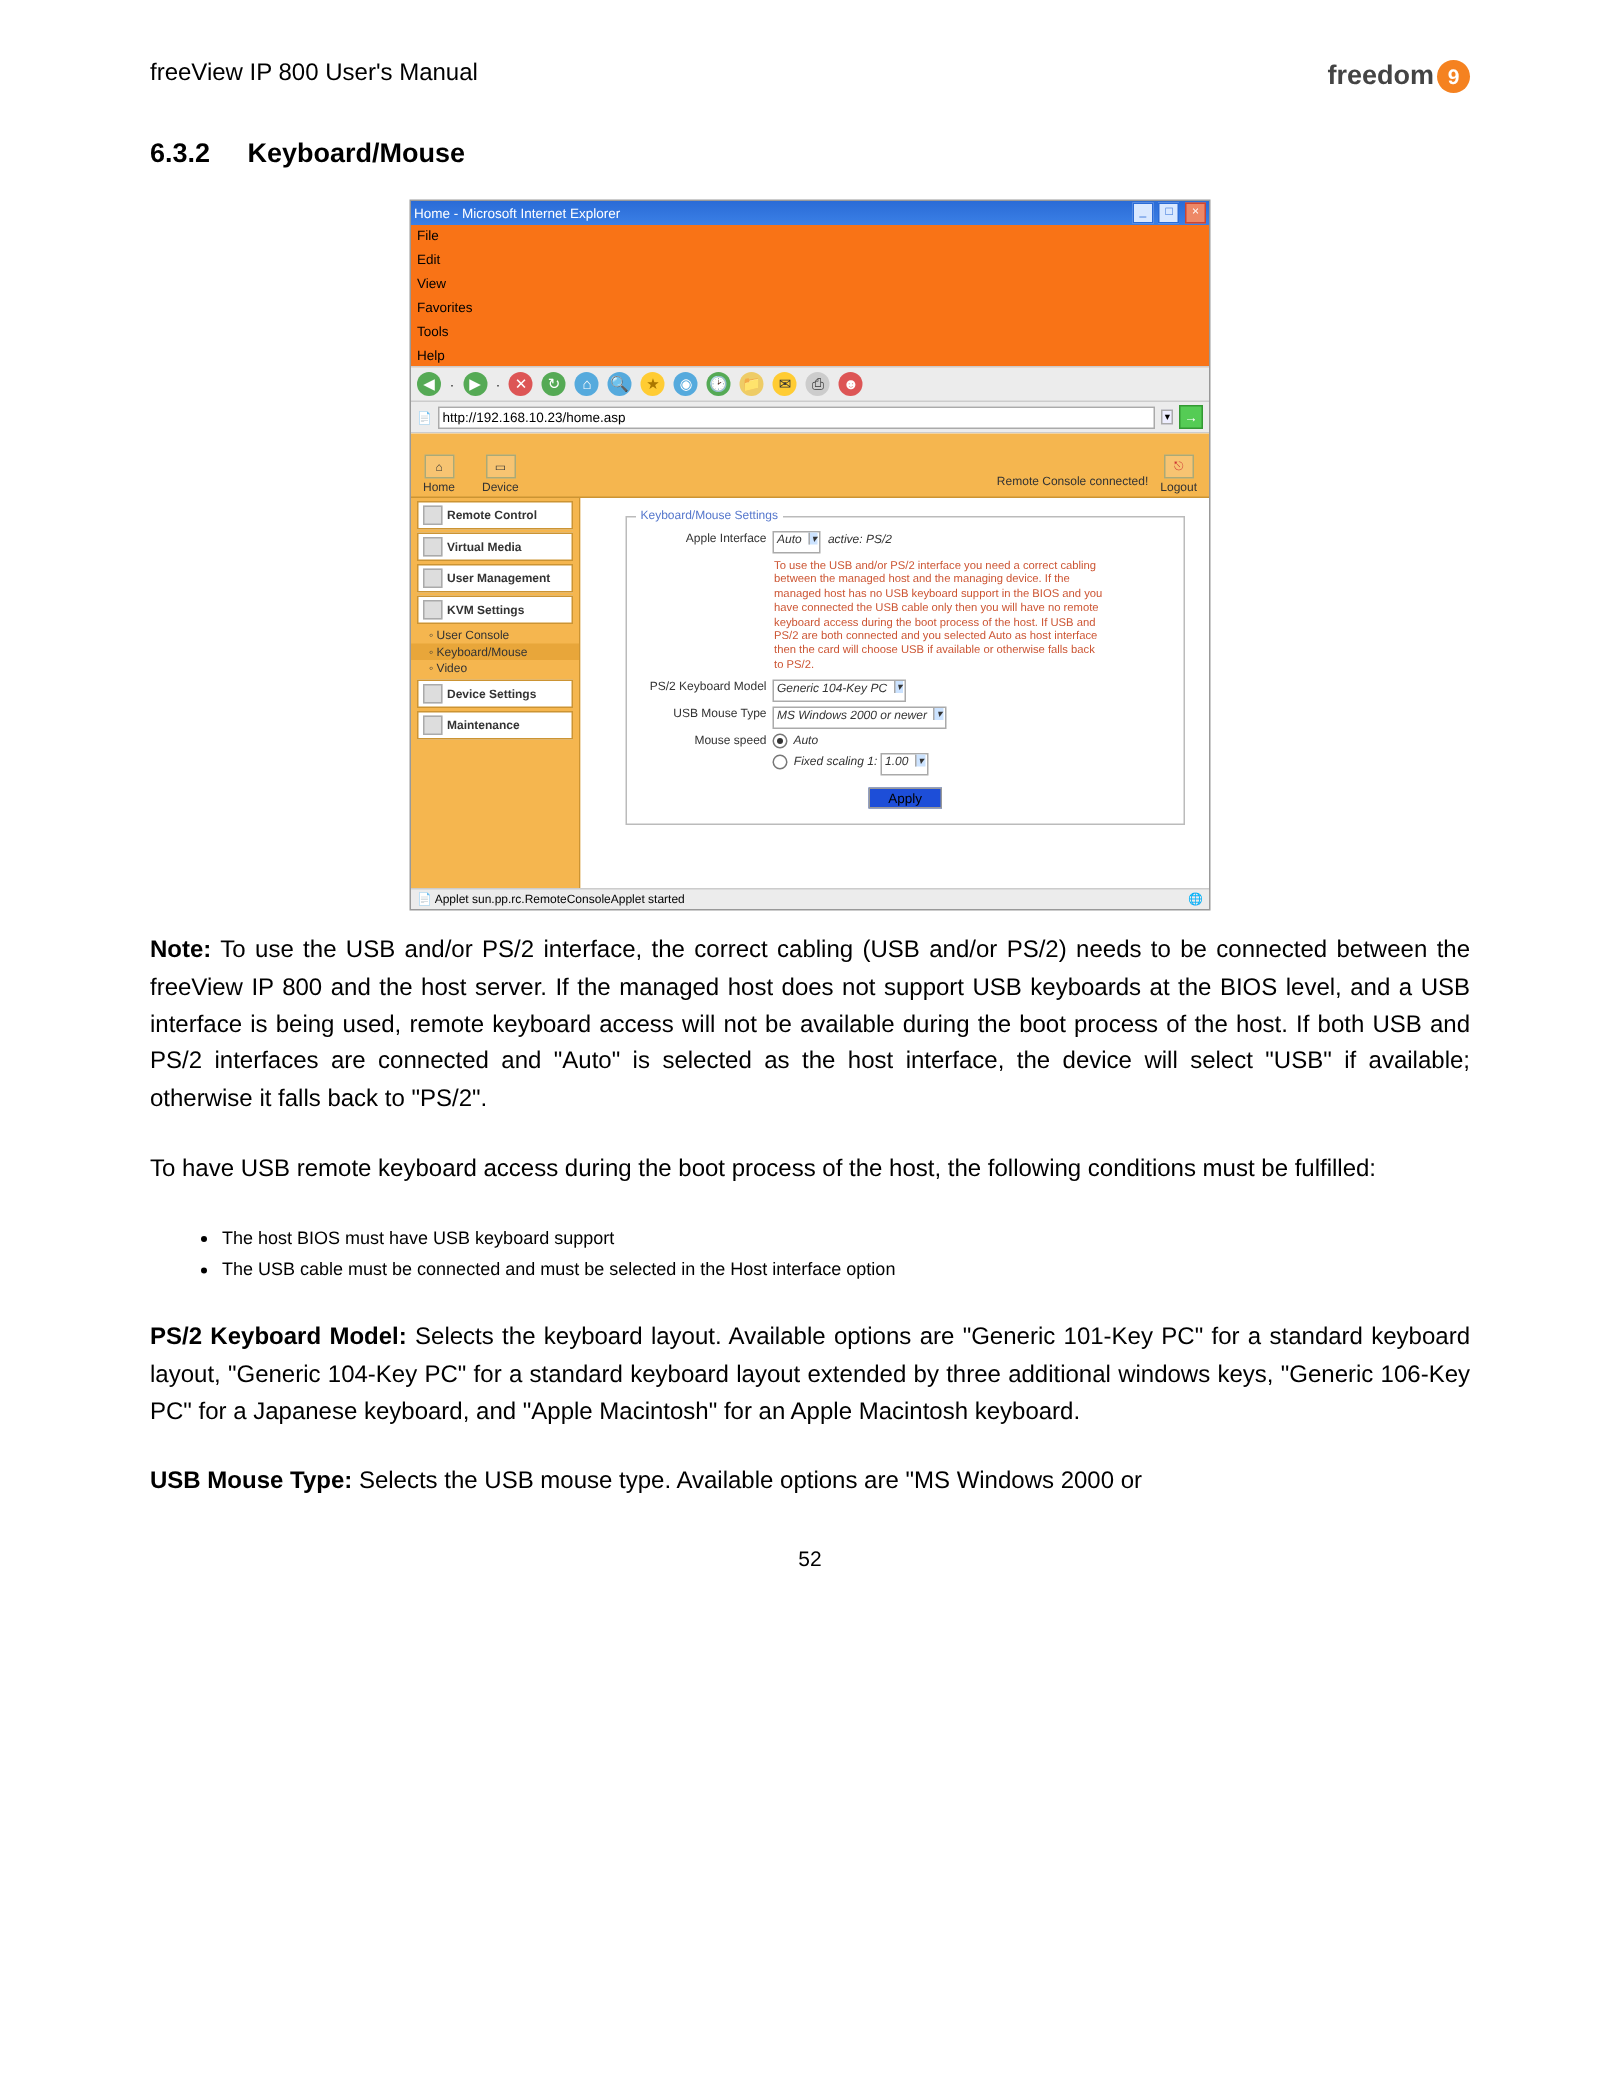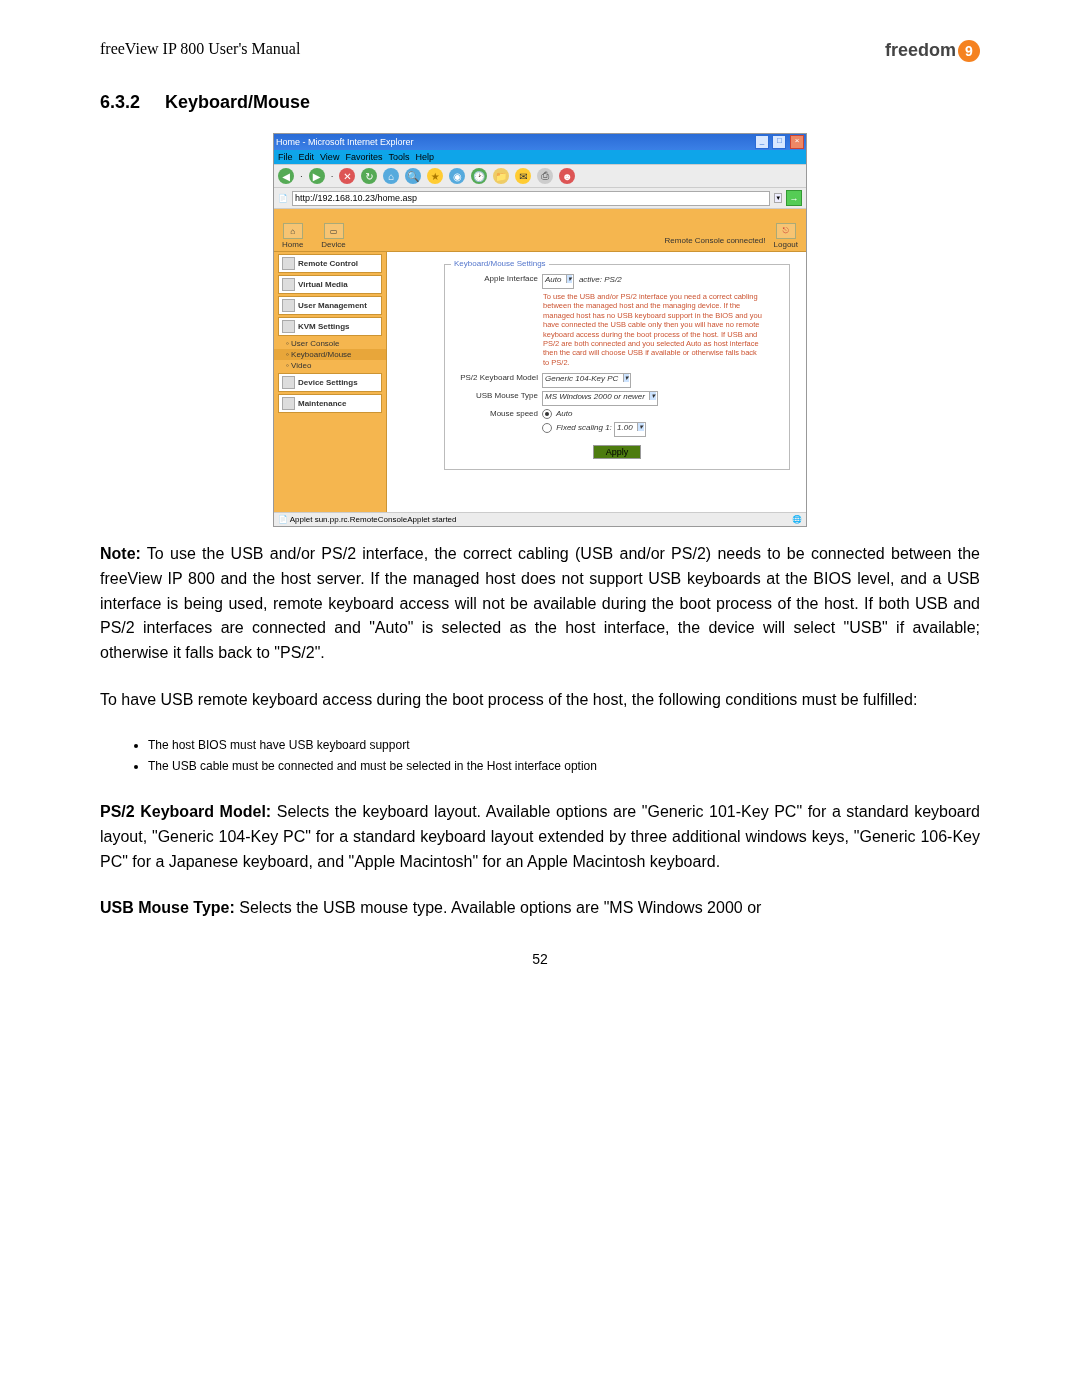--- a/index.html
+++ b/index.html
@@ -23,7 +23,6 @@
   }
   .header-title {
     font-size: 16px;
-    font-family: Liberation Serif, serif;
   }
   .logo-block {
     display: flex;

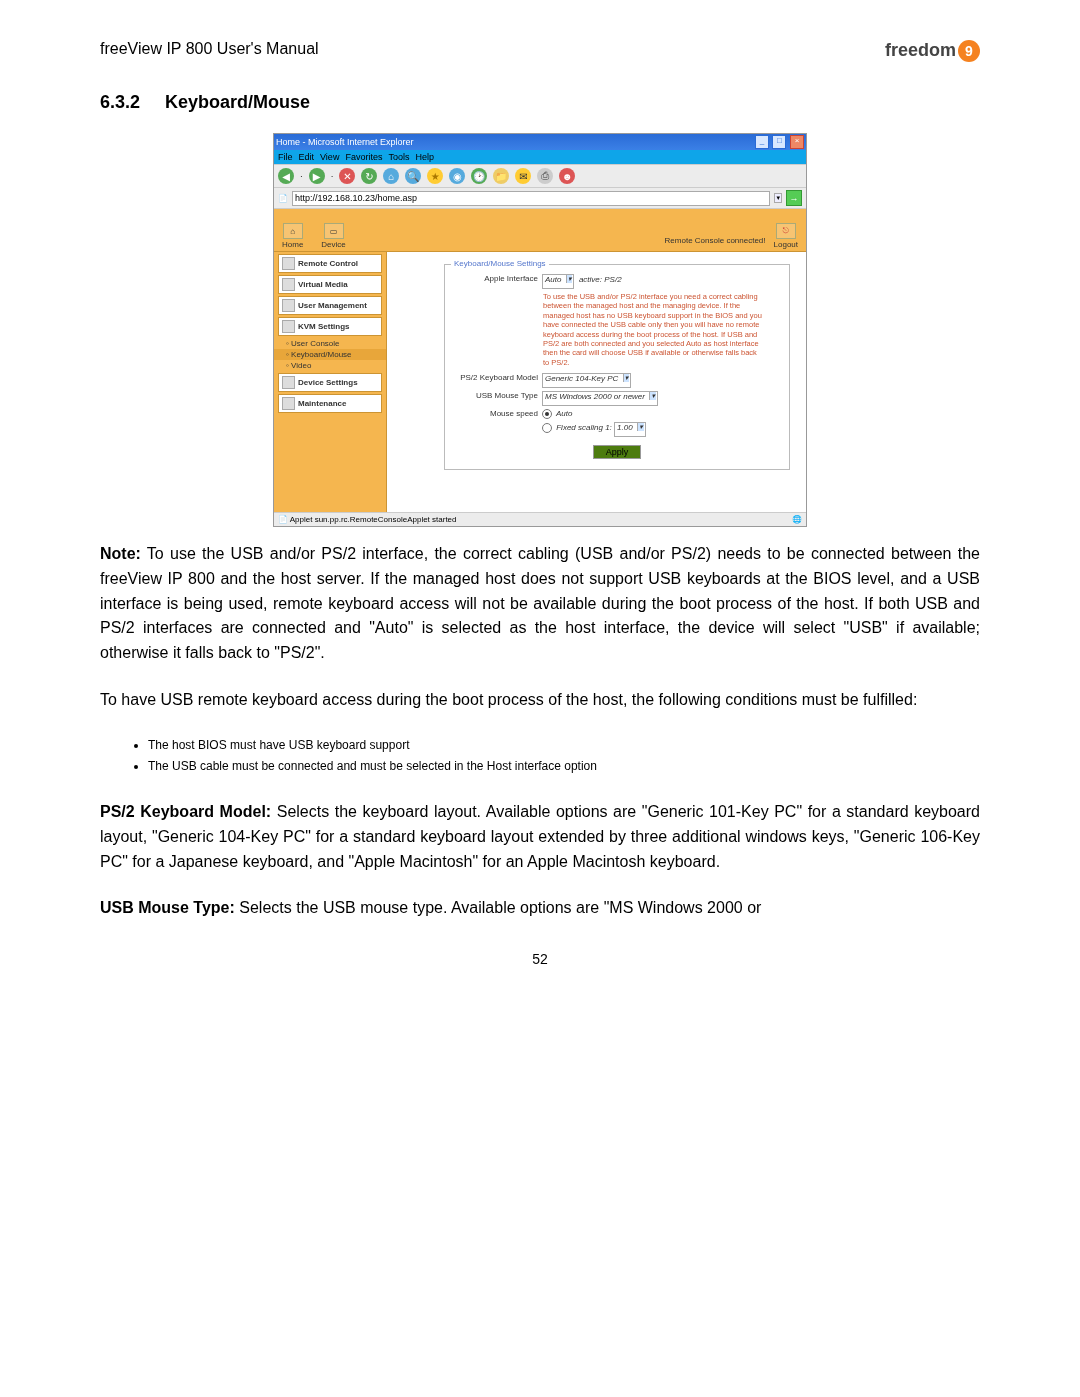--- a/index.html
+++ b/index.html
@@ -72,8 +72,8 @@
   }
   .ie-title .winbtns span.close { background:#e86; color:#fff; border-color:#c43;}
   .ie-menubar {
-    background:#0ea5e9; border-bottom:1px solid #ccc;
-    padding:2px 4px; font-size:9px; display:flex; gap:6px;
+    background:#f97316; border-bottom:1px solid #ccc;
+    padding:2px 4px; font-size:9px; display:flex; gap:6px;flex-direction:column;
   }
   .ie-toolbar {
     background:#ececec; border-bottom:1px solid #ccc;

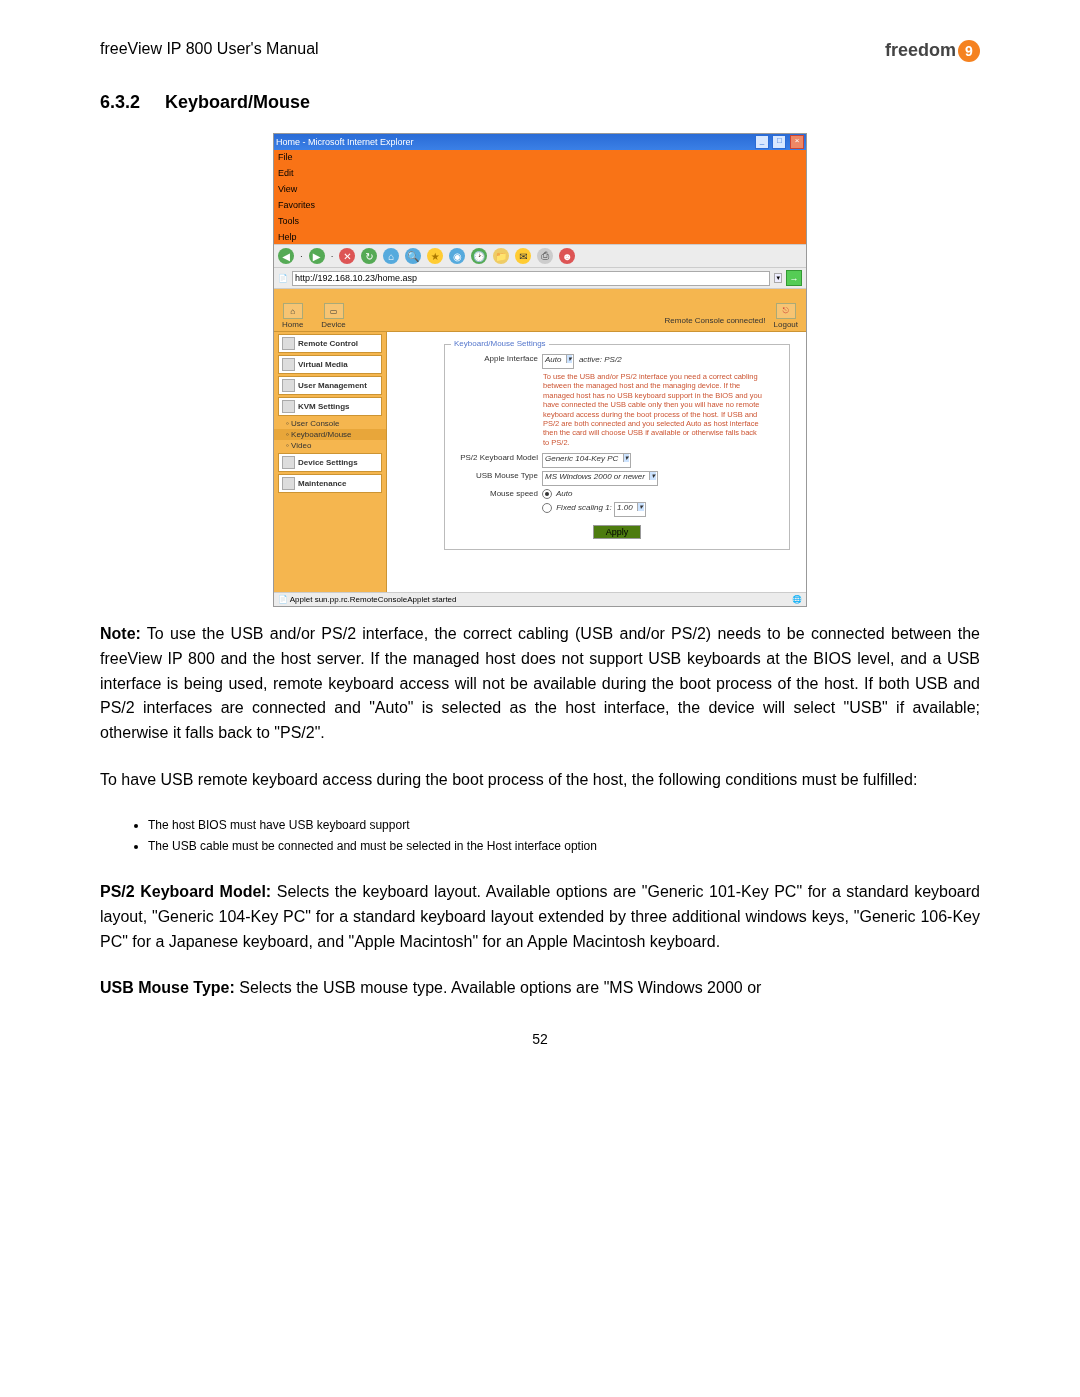--- a/index.html
+++ b/index.html
@@ -110,7 +110,7 @@
   }
   .app-top .right { display:flex; align-items:flex-end; gap:8px;}
   .status-text { font-size:8px; color:#333; margin-bottom:4px;}
-  .app-main { display:flex; min-height:260px;gap:27px;}
+  .app-main { display:flex; min-height:260px;}
   .sidebar {
     width:112px; background:#f5b64f; border-right:1px solid #cc9433;
     font-size:8px;

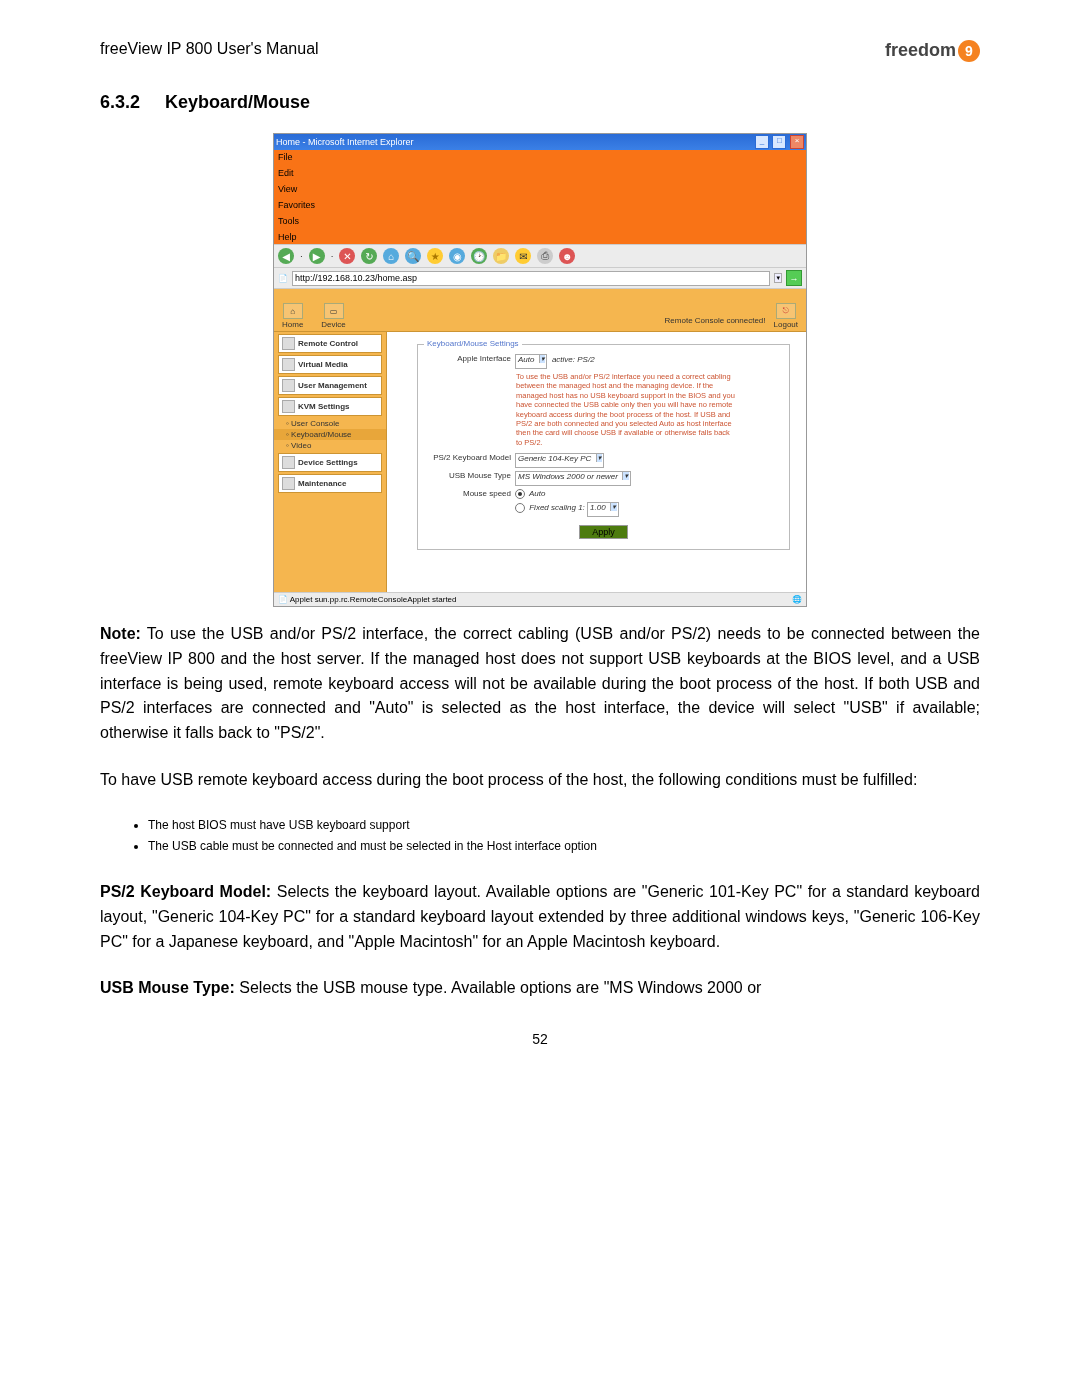--- a/index.html
+++ b/index.html
@@ -140,7 +140,7 @@
   .help-text { font-size:7.5px; color:#cc5533; line-height:1.25; margin-left:90px; max-width:220px;}
   .apply-btn {
     display:block; margin:8px auto 0 auto; border:1px solid #999;
-    background:#4d7c0f; padding:1px 12px; font-size:9px;
+    background:#1d4ed8; padding:1px 12px; font-size:9px;
   }
   .ie-status {
     background:#ececec; border-top:1px solid #ccc; font-size:8px;

